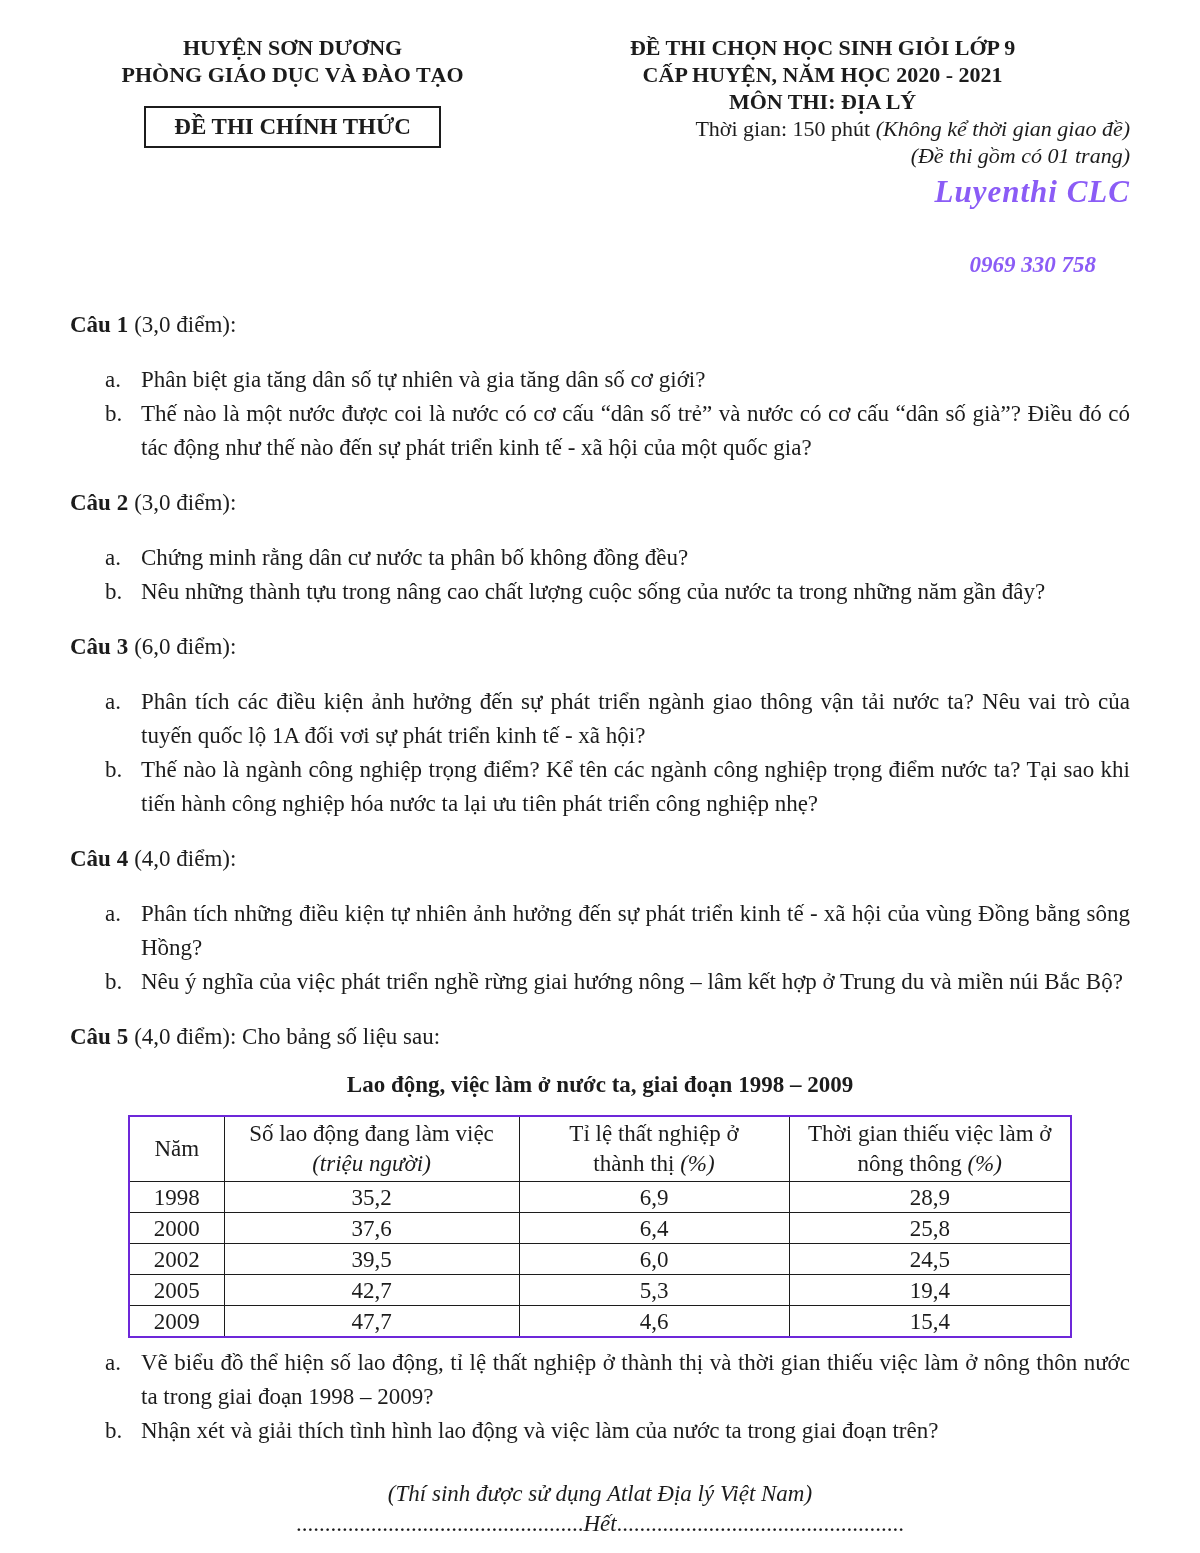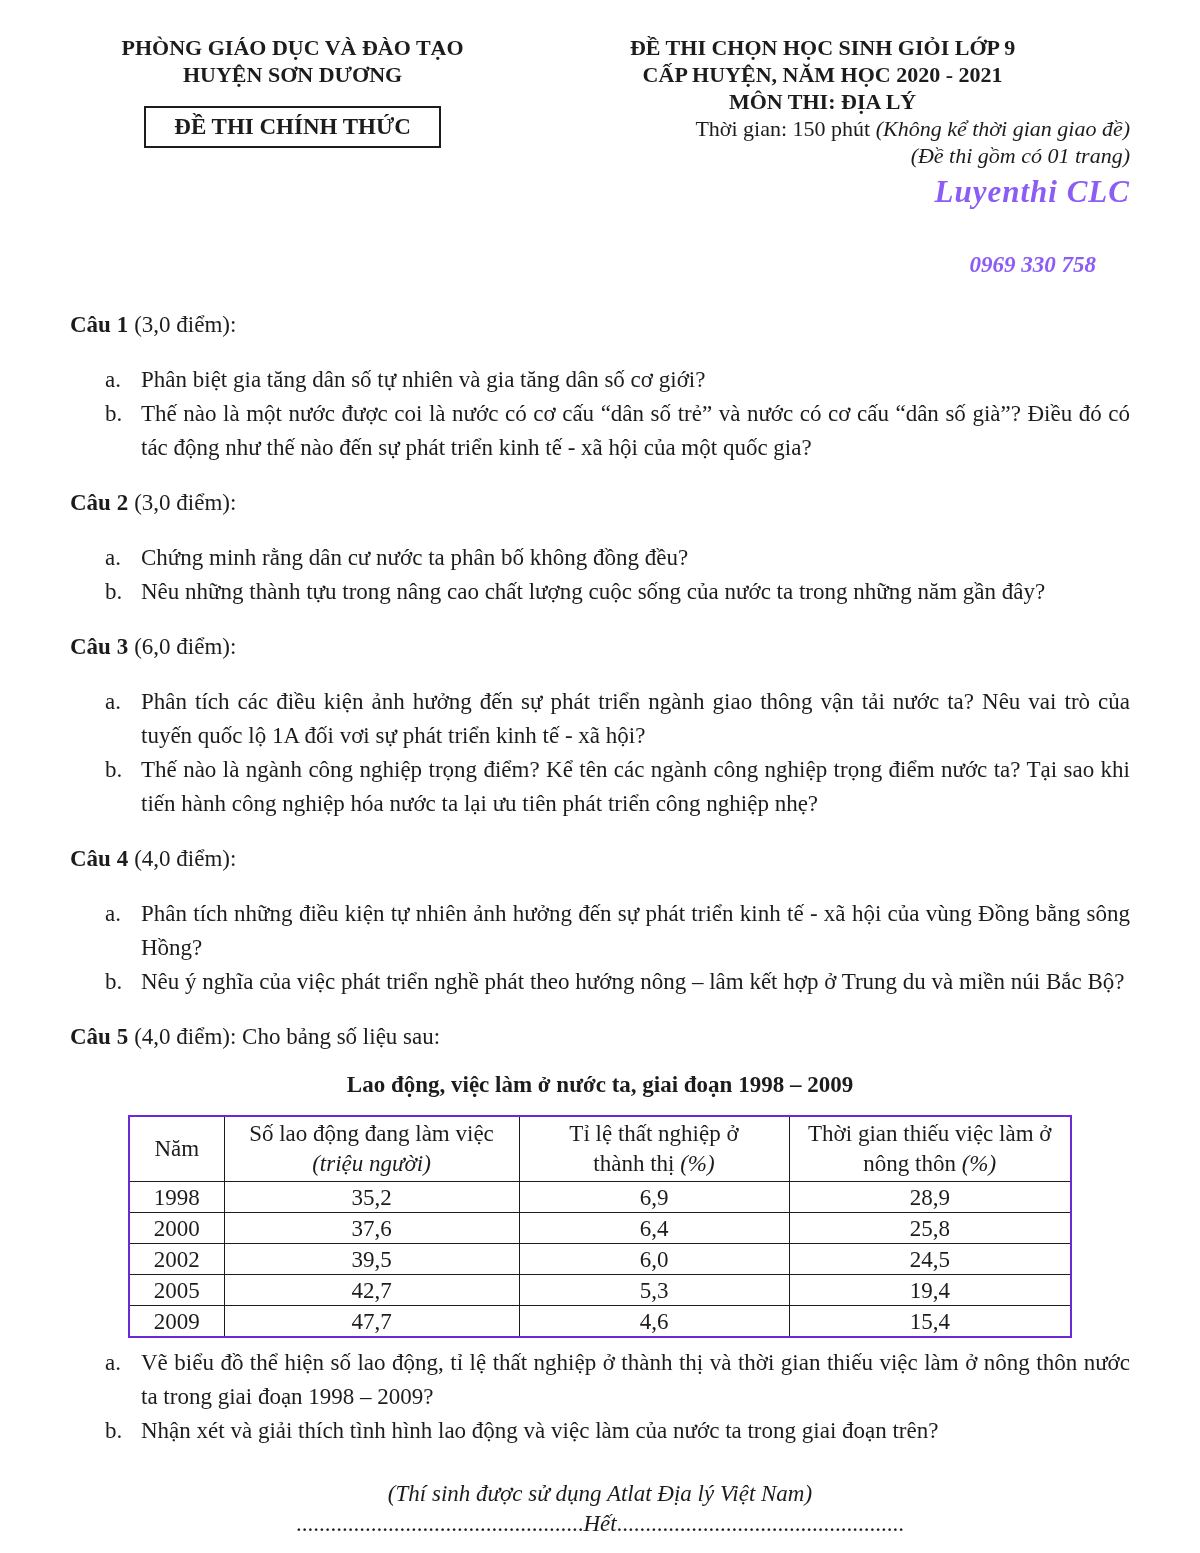--- a/index.html
+++ b/index.html
@@ -52,8 +52,8 @@
 
   <div class="header">
     <div class="header-left">
+      <div class="h-bold">HUYỆN SƠN DƯƠNG</div>
       <div class="h-bold">PHÒNG GIÁO DỤC VÀ ĐÀO TẠO</div>
-      <div class="h-bold">HUYỆN SƠN DƯƠNG</div>
       <div>
         <div class="official-box">
           <span>ĐỀ THI CHÍNH THỨC</span>

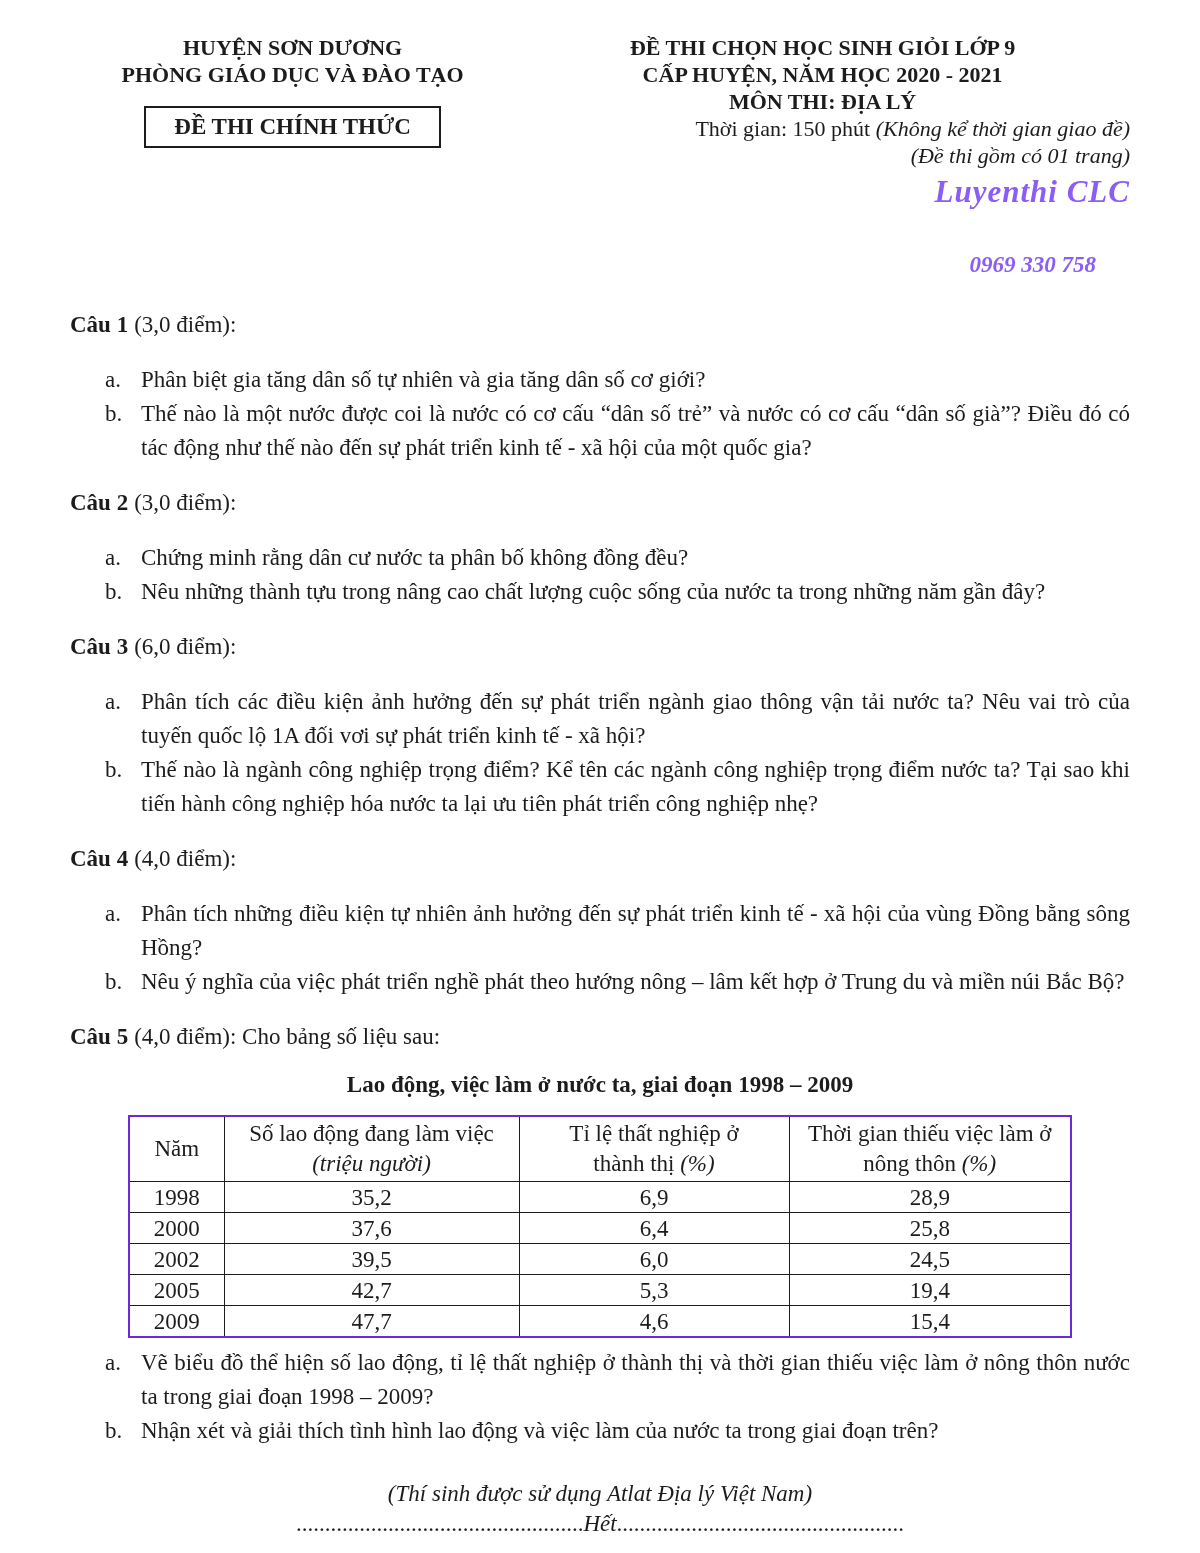--- a/index.html
+++ b/index.html
@@ -136,7 +136,7 @@
         </div>
         <div class="item">
           <span class="marker">b.</span>
-          <span class="text">Nêu ý nghĩa của việc phát triển nghề phát theo hướng nông – lâm kết hợp ở Trung du và miền núi Bắc Bộ?</span>
+          <span class="text">Nêu ý nghĩa của việc phát triển nghề rừng giai hướng nông – lâm kết hợp ở Trung du và miền núi Bắc Bộ?</span>
         </div>
       </div>
     </div>

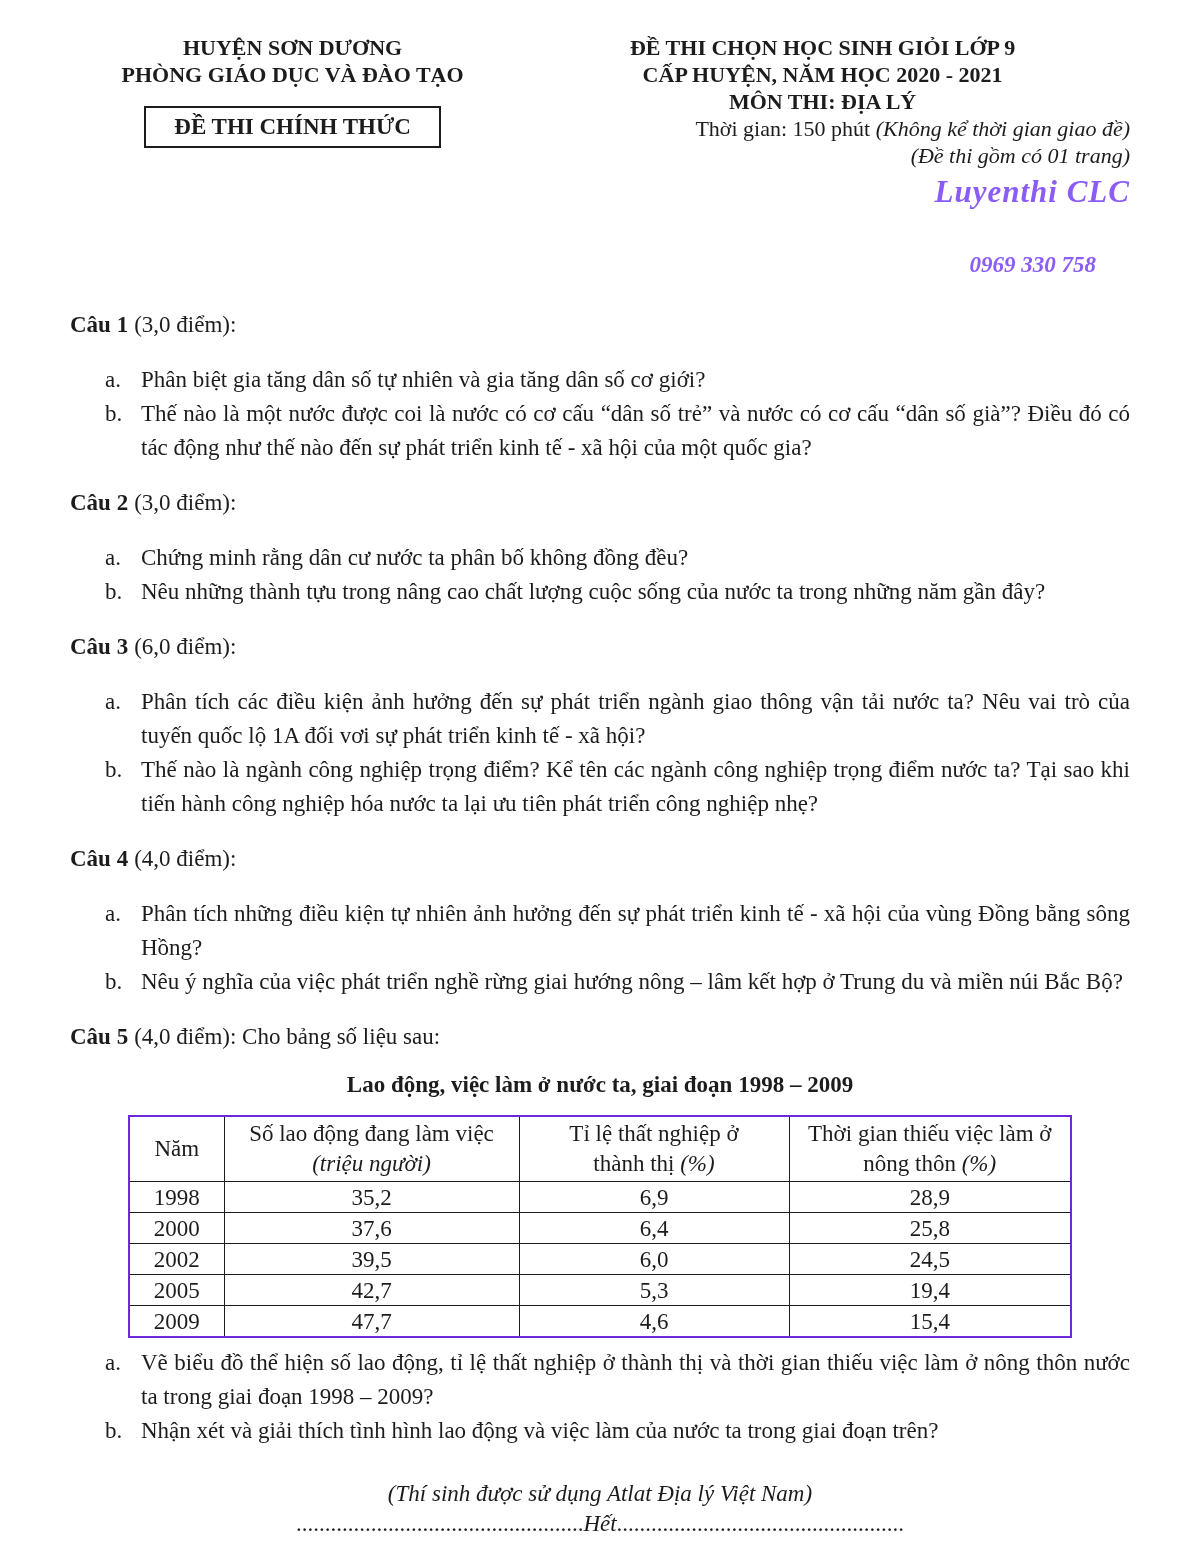--- a/index.html
+++ b/index.html
@@ -170,7 +170,7 @@
             </td>
             <td class="th-cell">
               <div>Thời gian thiếu việc làm ở</div>
-              <div><span>nông thôn </span><span class="it">(%)</span></div>
+              <div><span>nông thông </span><span class="it">(%)</span></div>
             </td>
           </tr>
           <tr class="data-row">

